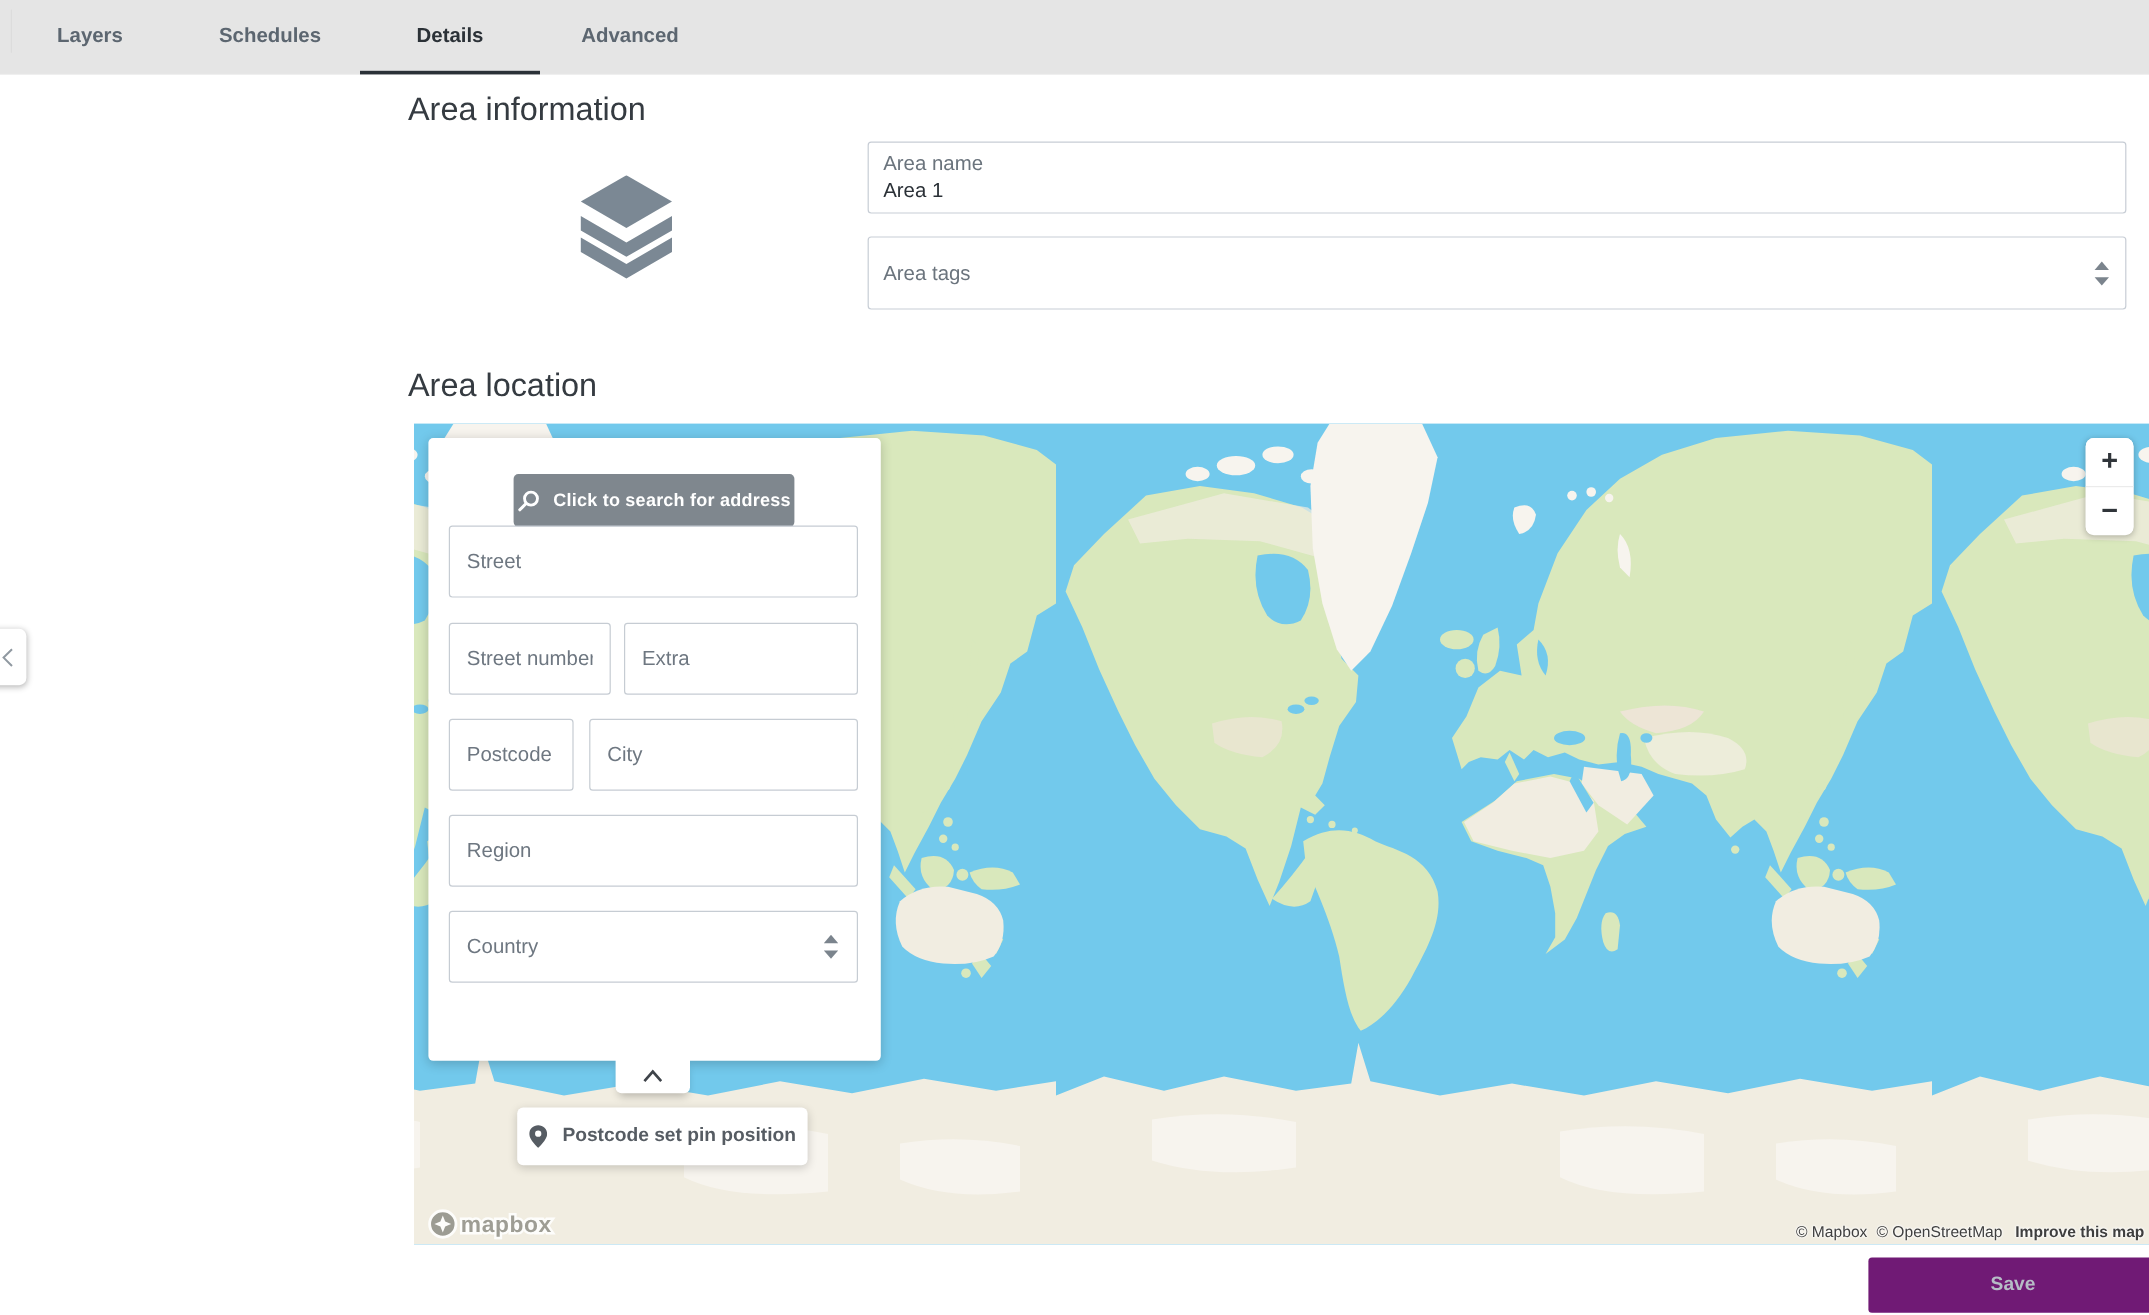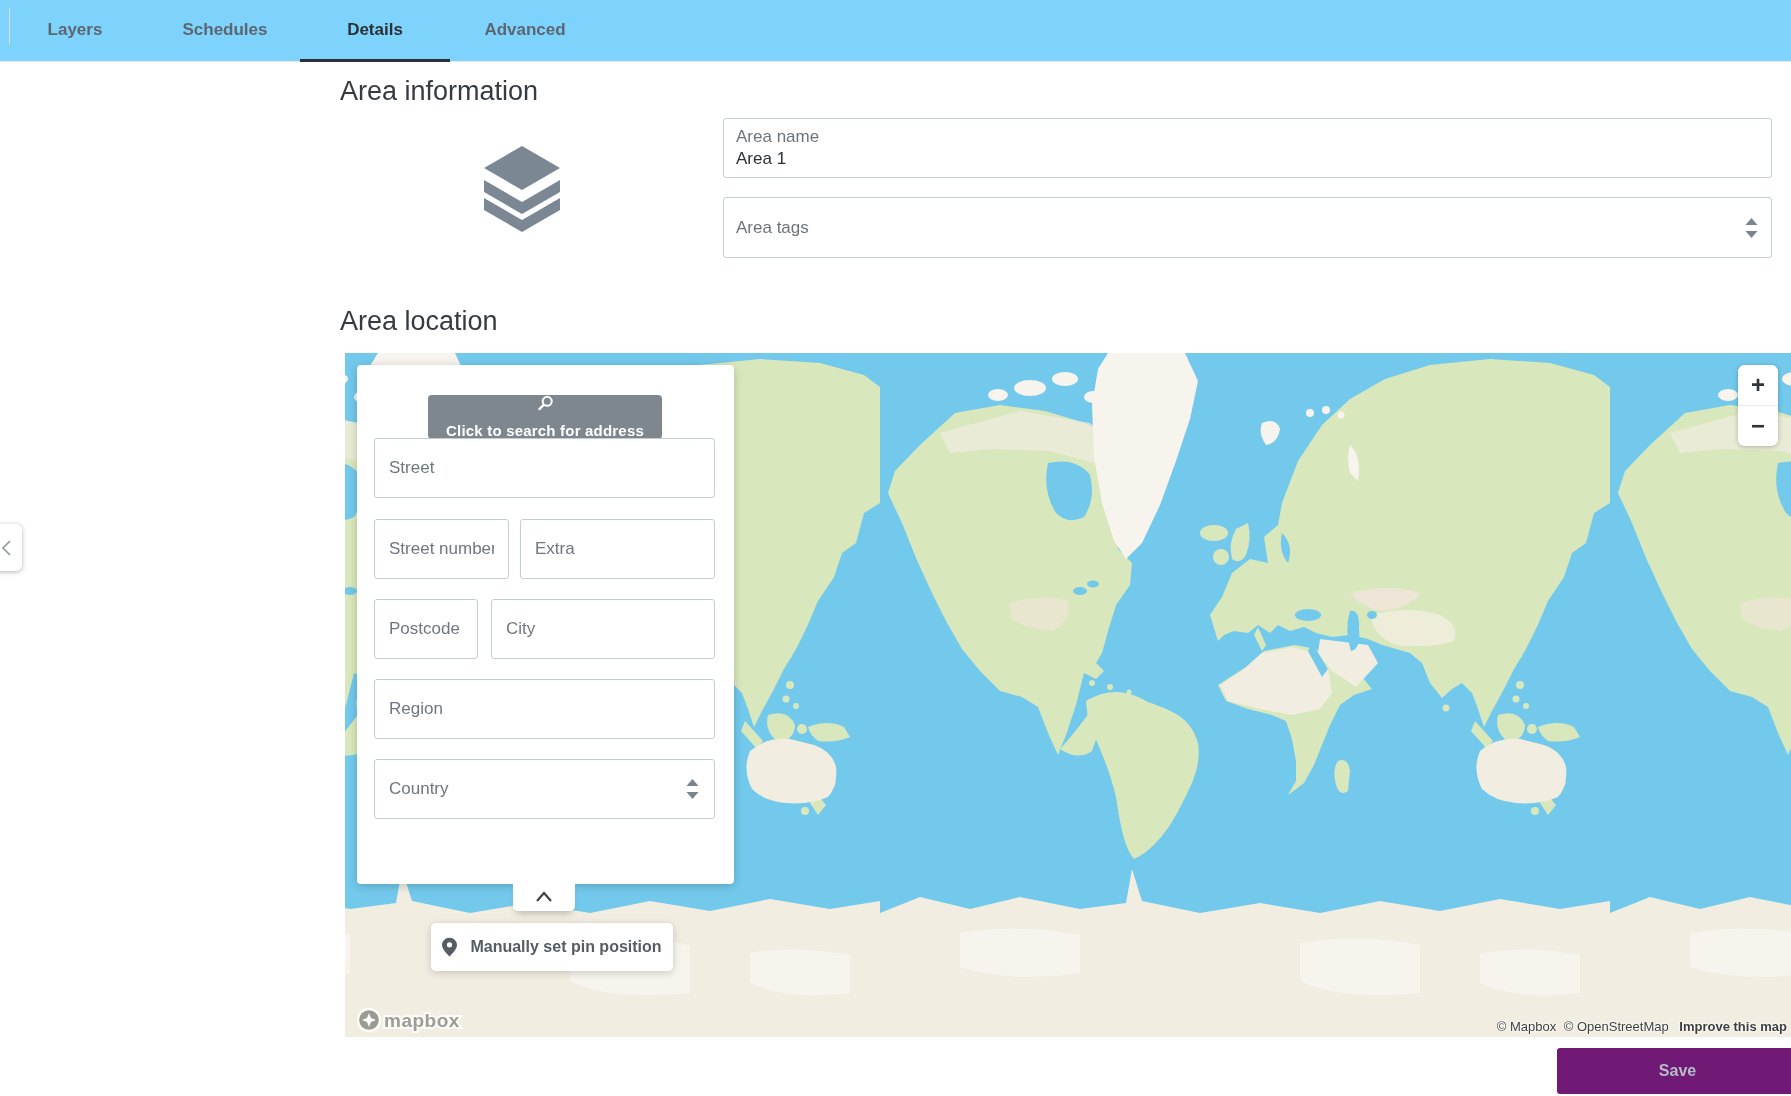--- a/index.html
+++ b/index.html
@@ -12,7 +12,7 @@
   .stage{position:absolute;inset:0;width:1791px;height:1096px;background:#fff;}
 
   
-  .tabbar{position:absolute;top:0;left:0;right:0;height:62px;background:#7dd3fc;
+  .tabbar{position:absolute;top:0;left:0;right:0;height:62px;background:#e5e5e5;
     border-bottom:1px solid #e7e7e7;display:flex;}
   .tab{width:150px;height:62px;display:flex;align-items:center;justify-content:center;
     font-size:17px;font-weight:600;color:#5c6670;border-bottom:3px solid transparent;cursor:pointer;}

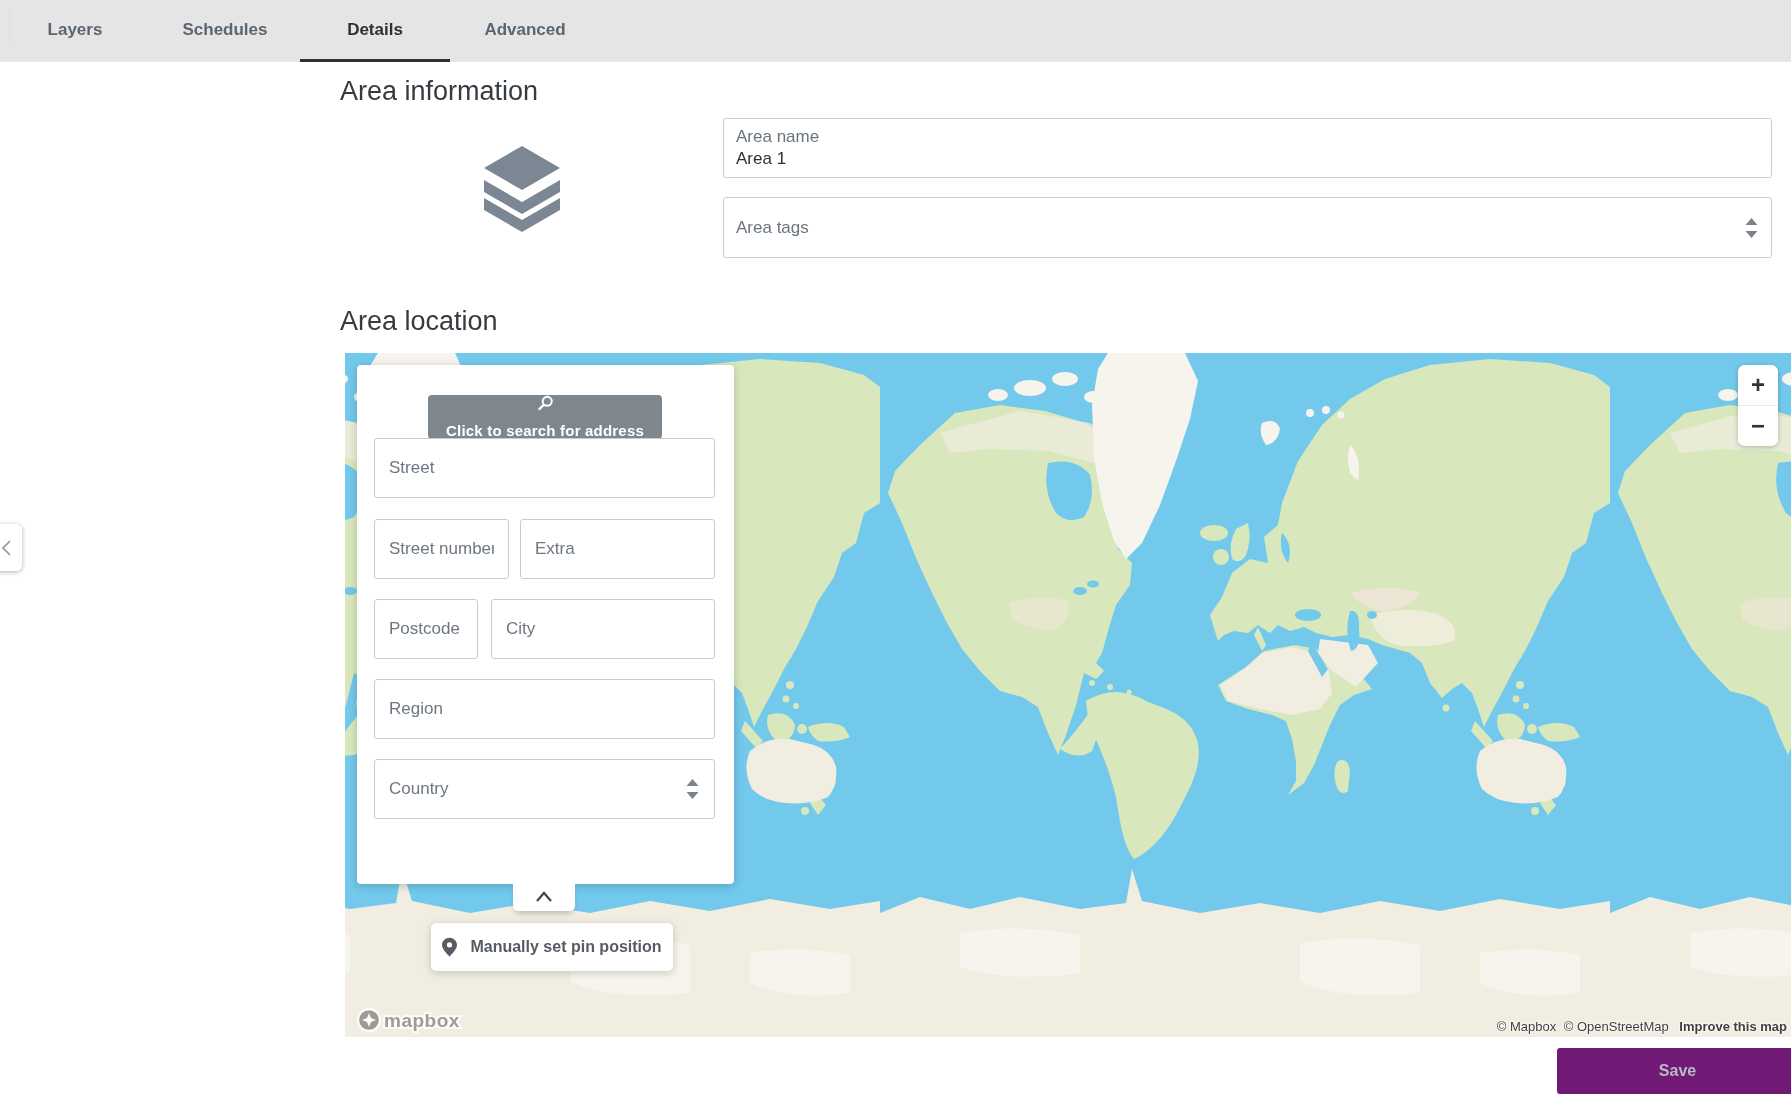--- a/index.html
+++ b/index.html
@@ -51,7 +51,7 @@
   .search-btn{position:absolute;left:71px;top:30px;width:234px;height:44px;background:#7f878e;
     border:none;border-radius:4px;color:#fff;font-size:15px;font-weight:700;
     display:flex;align-items:center;justify-content:center;gap:11px;cursor:pointer;
-    font-family:inherit;letter-spacing:.2px;flex-direction:column;}
+    font-family:inherit;letter-spacing:.2px;}
   .afield{position:absolute;height:60px;border:1px solid #c6ccd3;border-radius:3px;
     font-size:17px;color:#333;padding:0 14px;font-family:inherit;background:#fff;outline:none;}
   .afield::placeholder{color:#6e7781;opacity:1;}

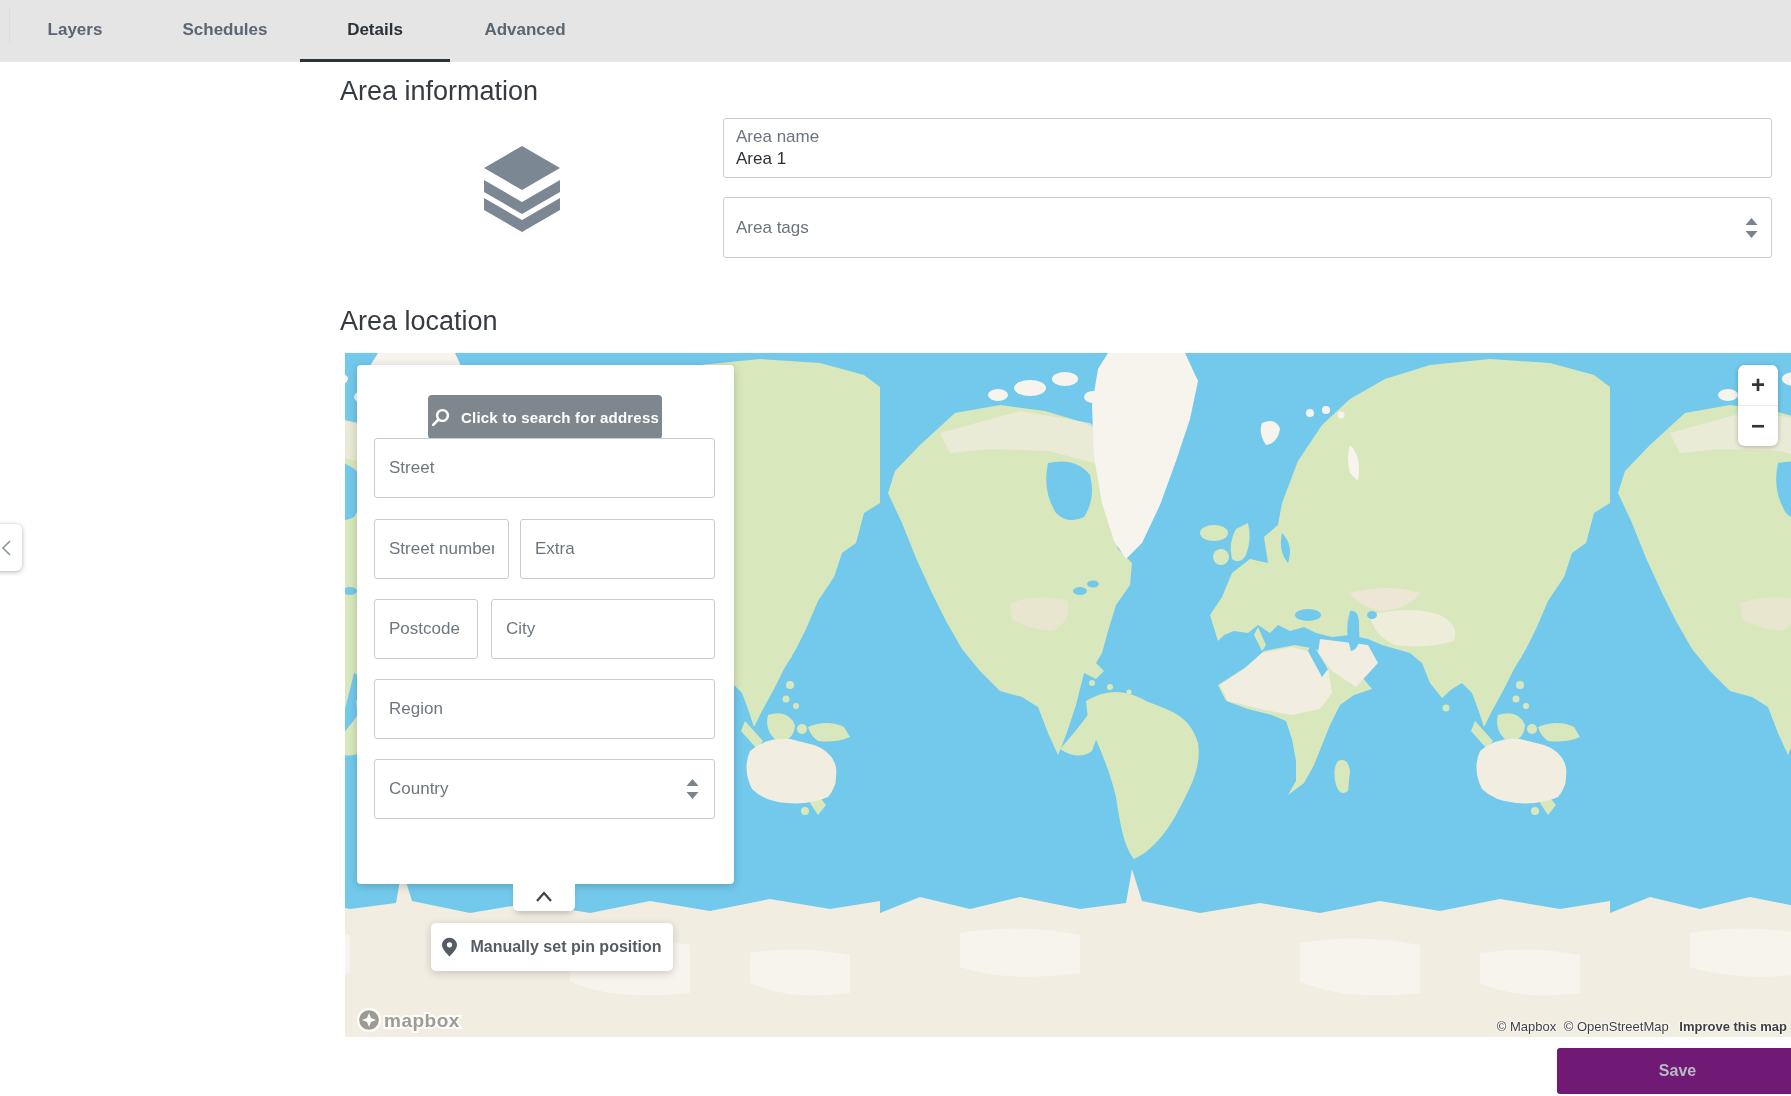--- a/index.html
+++ b/index.html
@@ -237,7 +237,7 @@
       <svg width="15" height="20" viewBox="0 0 16 20">
         <path fill-rule="evenodd" fill="#565c63" d="M8,0 C3.6,0 0,3.5 0,7.8 C0,13 8,20 8,20 C8,20 16,13 16,7.8 C16,3.5 12.4,0 8,0 Z M8,10.4 A2.8,2.8 0 1 1 8,4.8 A2.8,2.8 0 0 1 8,10.4 Z"></path>
       </svg>
-      <span>Manually set pin position</span>
+      <span>Postcode set pin position</span>
     </button>
 
     <div class="zoom-ctl">

